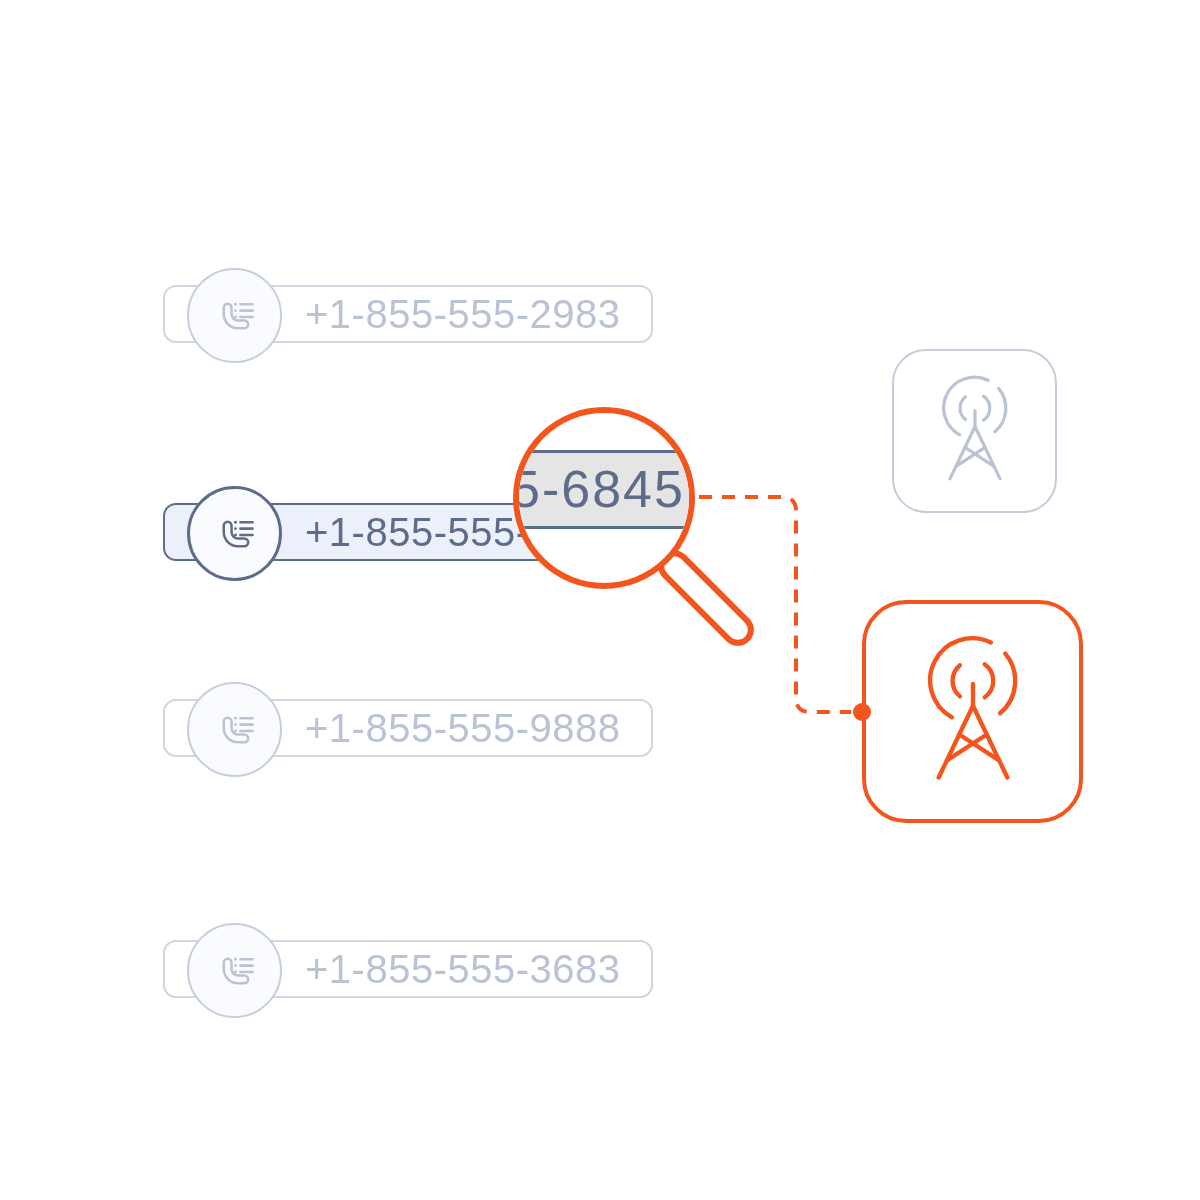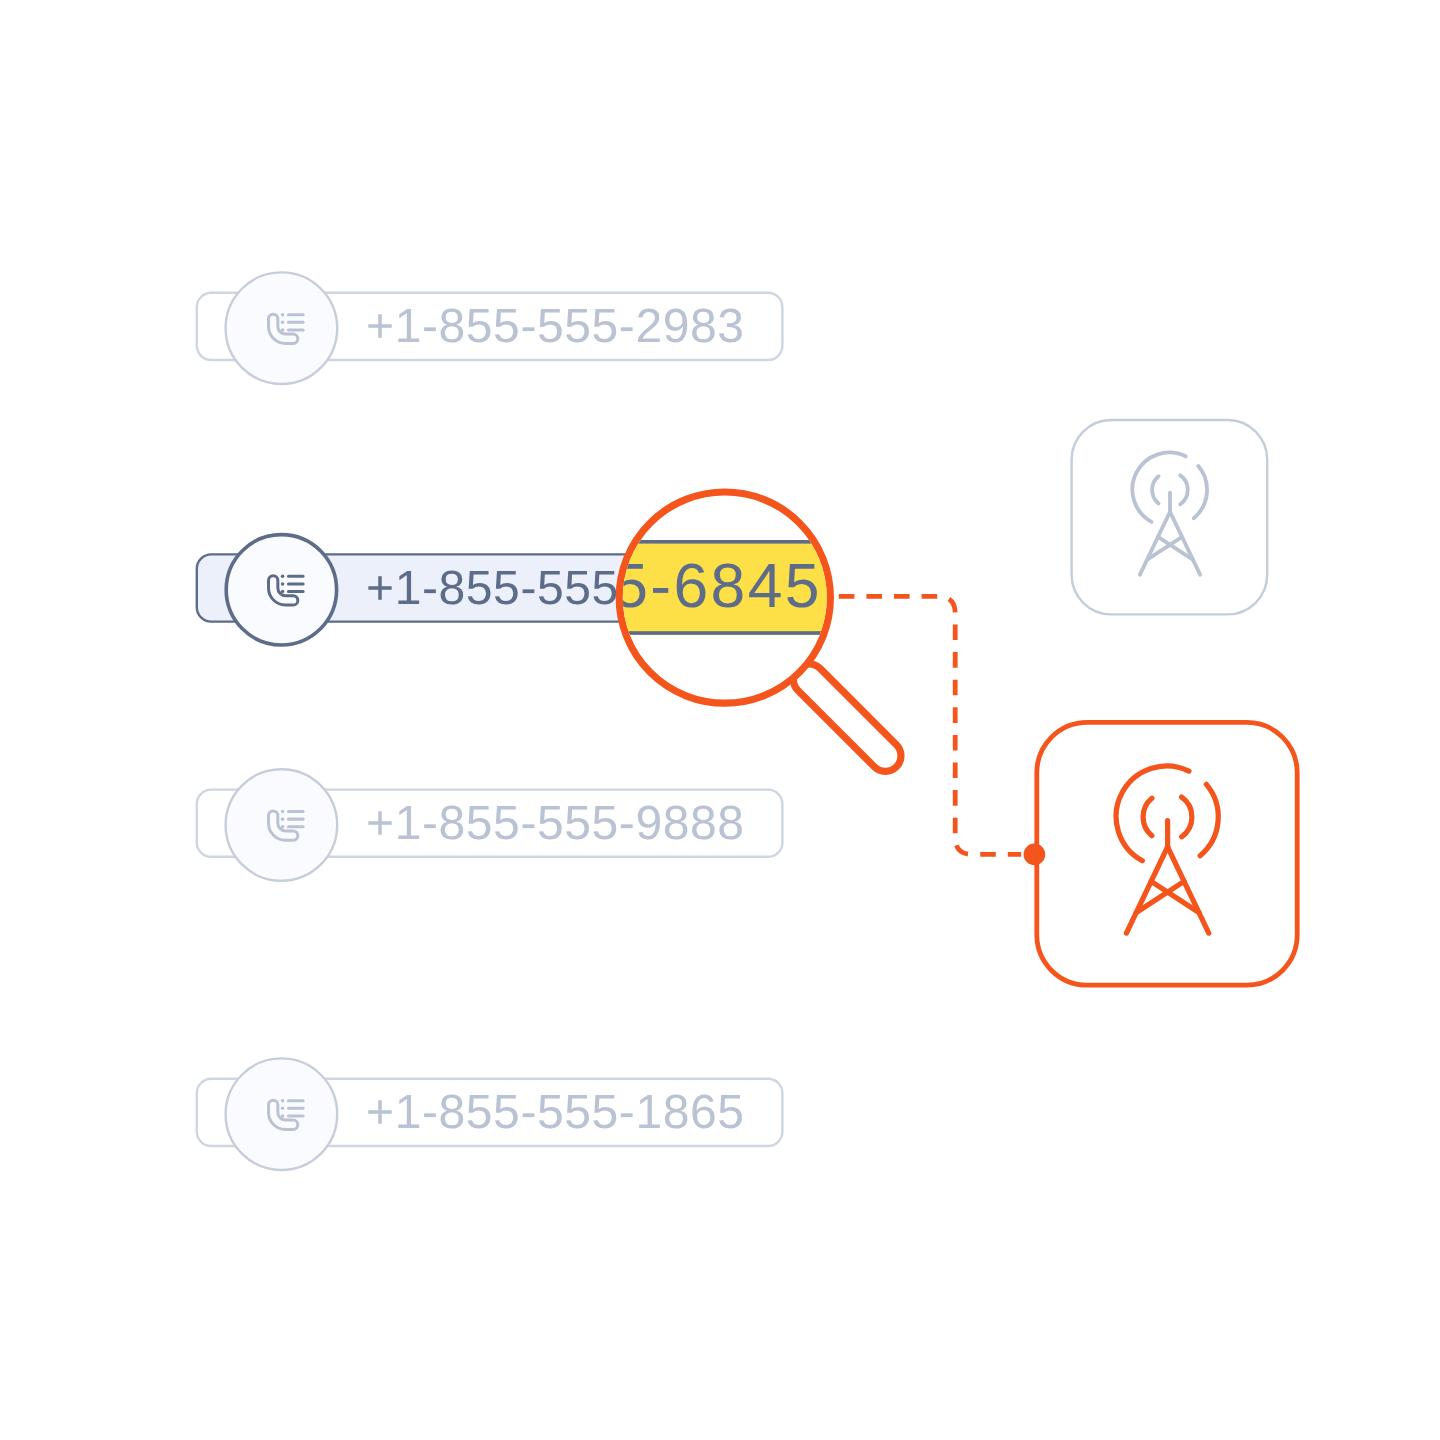--- a/index.html
+++ b/index.html
@@ -10,7 +10,7 @@
   
   .pill{
     position:absolute;left:163px;width:490px;height:58px;border-radius:13px;
-    box-sizing:border-box;display:flex;align-items:center;
+    box-sizing:border-box;display:flex;align-items:center;margin-top:42px;
   }
   .pill.inactive{border:2px solid var(--pill-border-muted);background:#ffffff;}
   .pill.active{border:2.5px solid var(--slate);background:var(--active-pill-fill);}

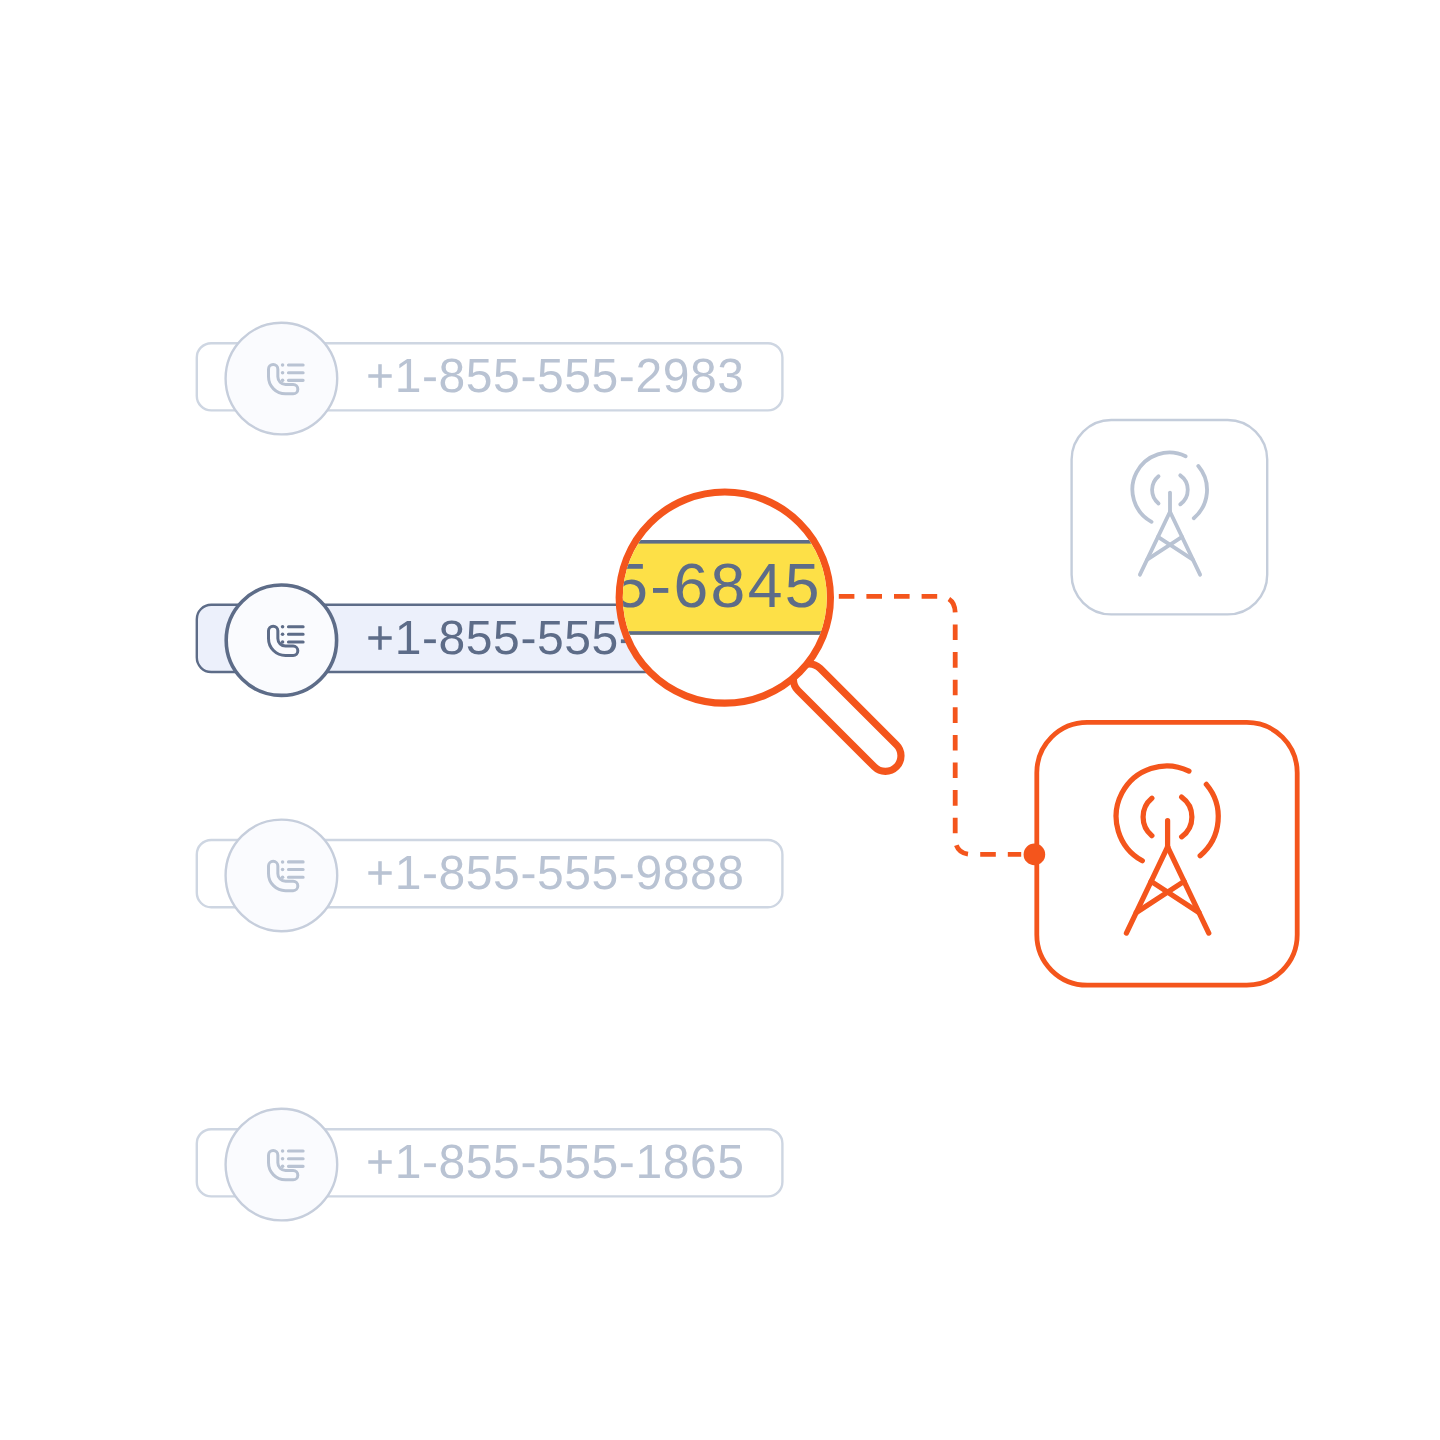--- a/index.html
+++ b/index.html
@@ -48,7 +48,7 @@
   }
   .lens-band{
     position:absolute;left:-10px;right:-10px;top:37px;height:79px;box-sizing:border-box;
-    background:#fde047;border-top:3px solid var(--slate);border-bottom:3px solid var(--slate);
+    background:#e5e5e5;border-top:3px solid var(--slate);border-bottom:3px solid var(--slate);
   }
   .lens-text{
     display:block;margin-left:2px;font-size:52px;line-height:72px;letter-spacing:2px;

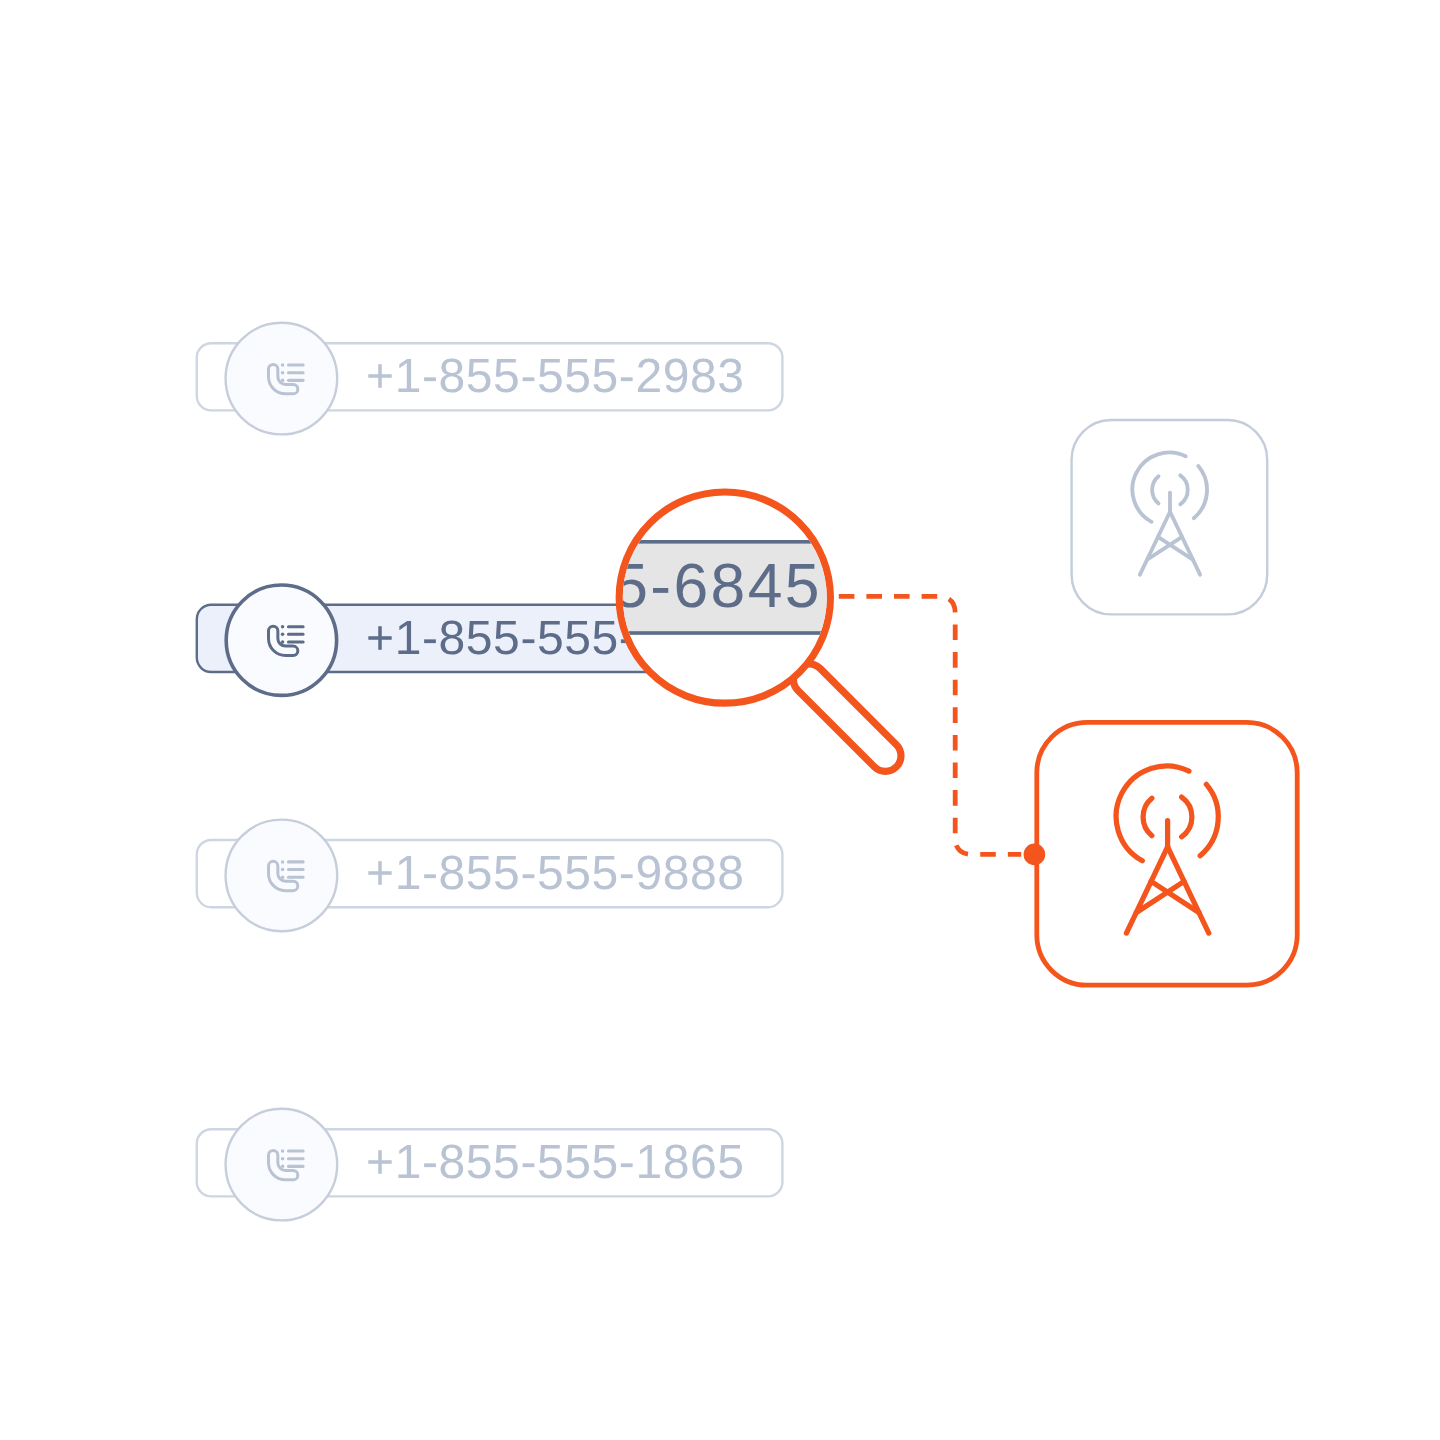--- a/index.html
+++ b/index.html
@@ -119,7 +119,7 @@
           <use href="#phone-list"></use>
         </svg>
     </div>
-    <span class="pill-text">+1-855-555-1865</span>
+    <span class="pill-text">+1-855-555-3683</span>
   </div>
 
   <div class="square gray">

